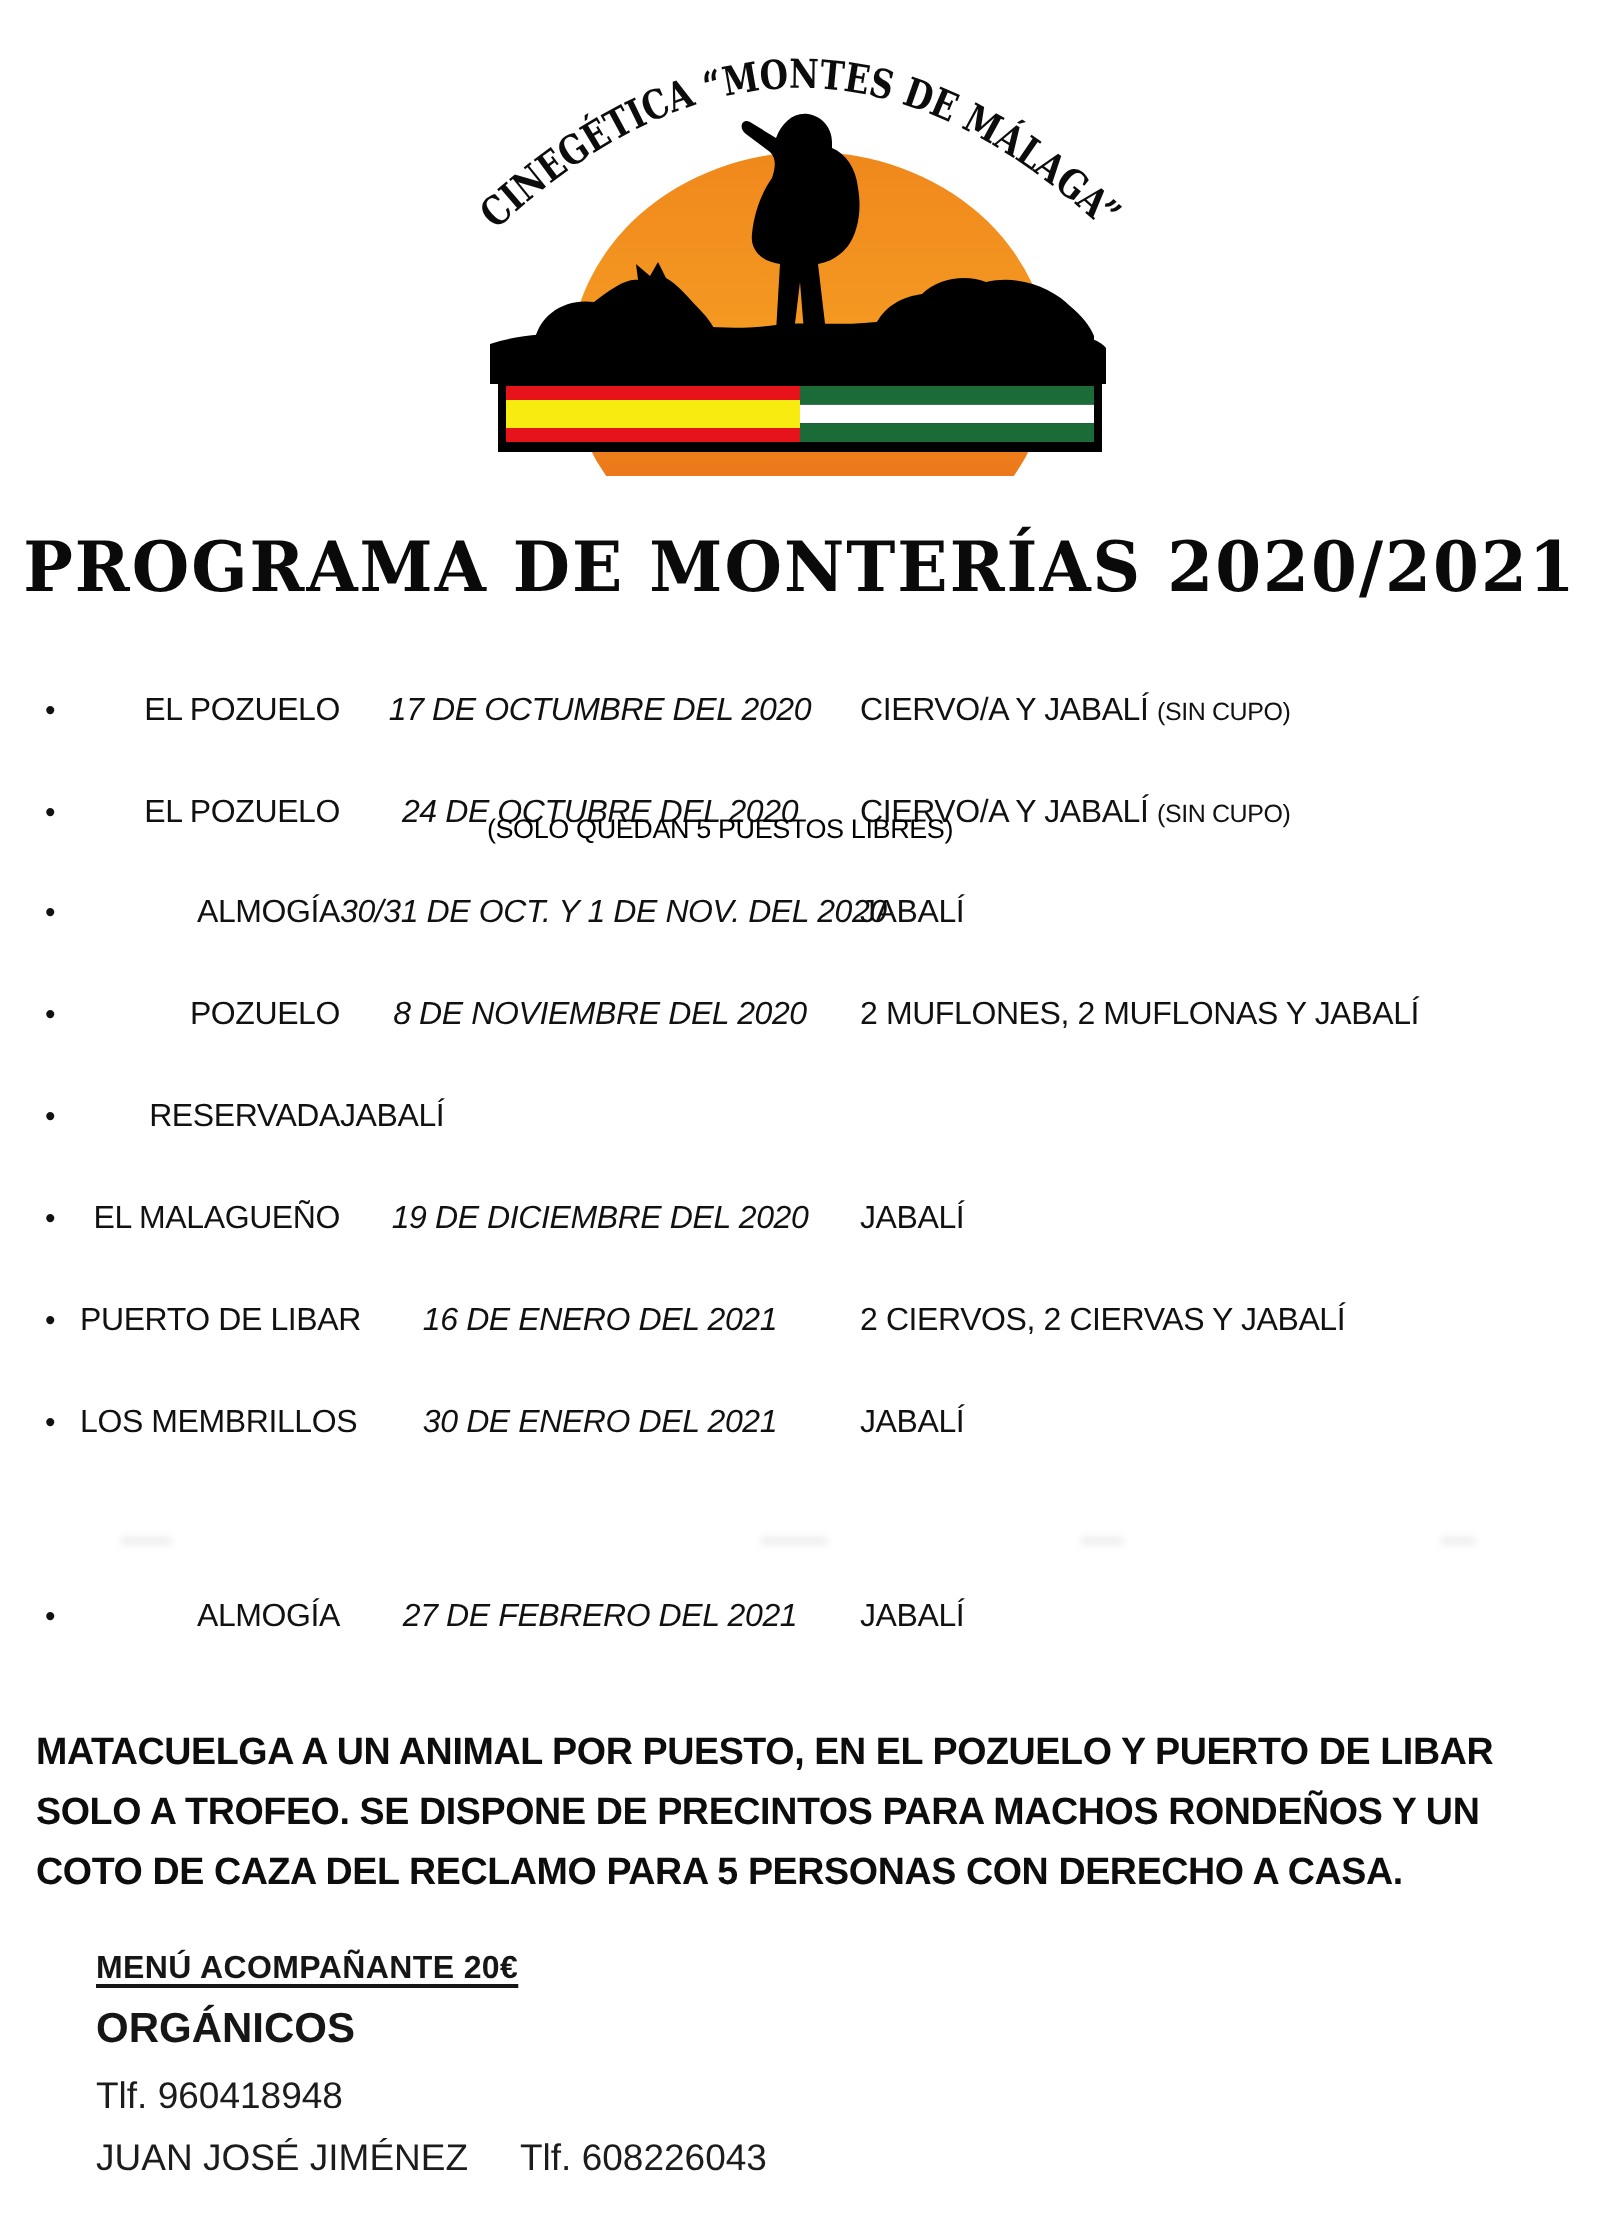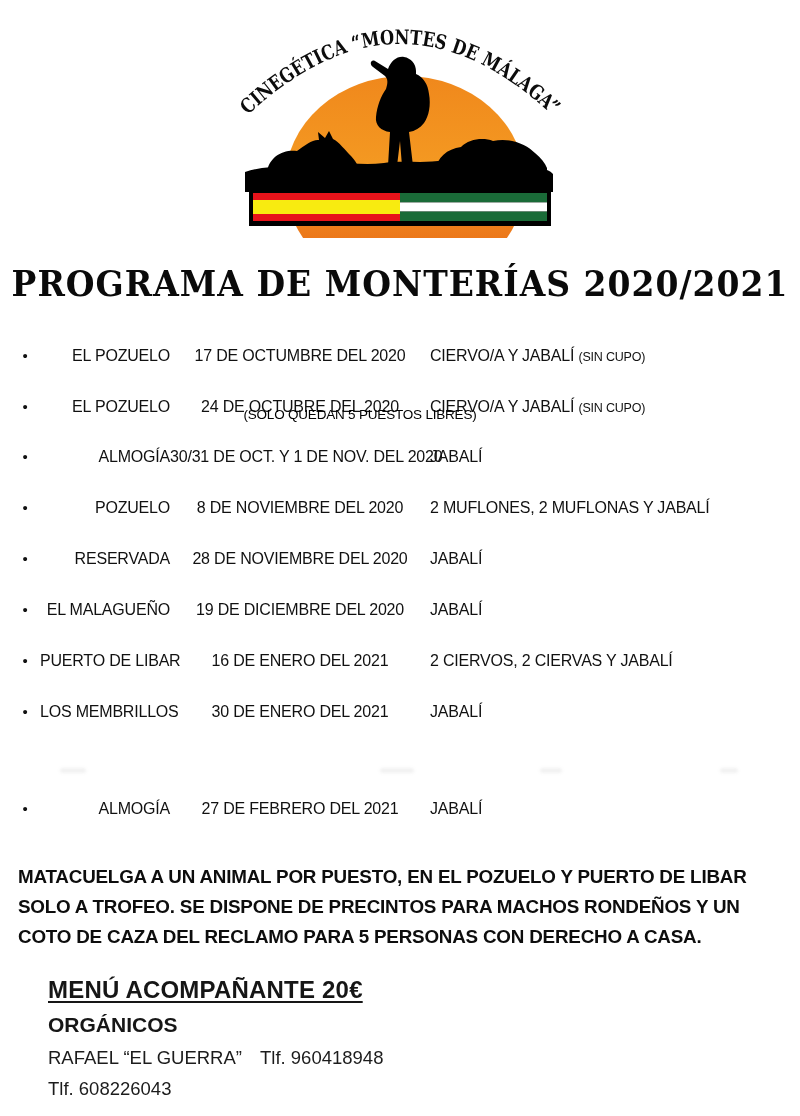--- a/index.html
+++ b/index.html
@@ -30,7 +30,7 @@
   }
   .event-row .bullet { font-size:15px; text-align:center; }
   .ev-name { text-align:right; }
-  .ev-date { text-align:center; }
+  .ev-date { text-align:center;font-style:italic; }
   .ev-game { text-align:left; }
   .game-note { font-size:12.5px; }
   .sub-note {

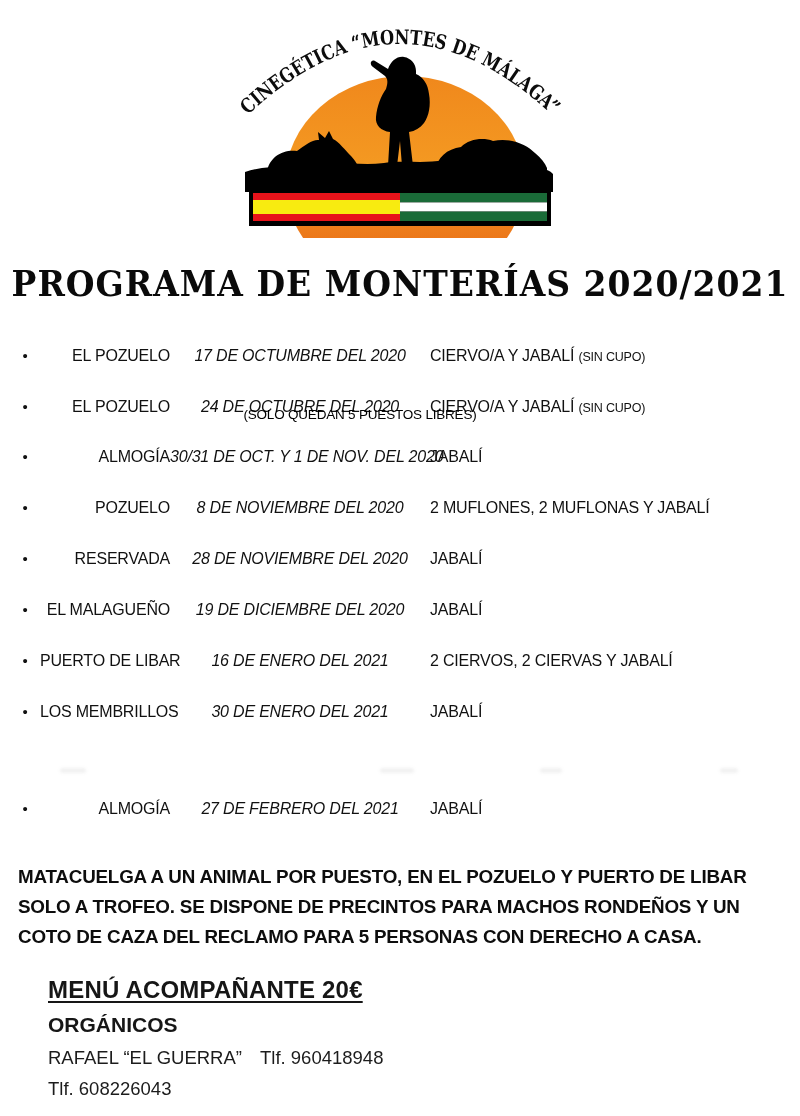--- a/index.html
+++ b/index.html
@@ -155,7 +155,6 @@
     <div class="event-row">
       <span class="bullet">•</span>
       <span class="ev-name">RESERVADA</span>
-      <span class="ev-date">28 DE NOVIEMBRE DEL 2020</span>
       <span class="ev-game">JABALÍ</span>
     </div>
 

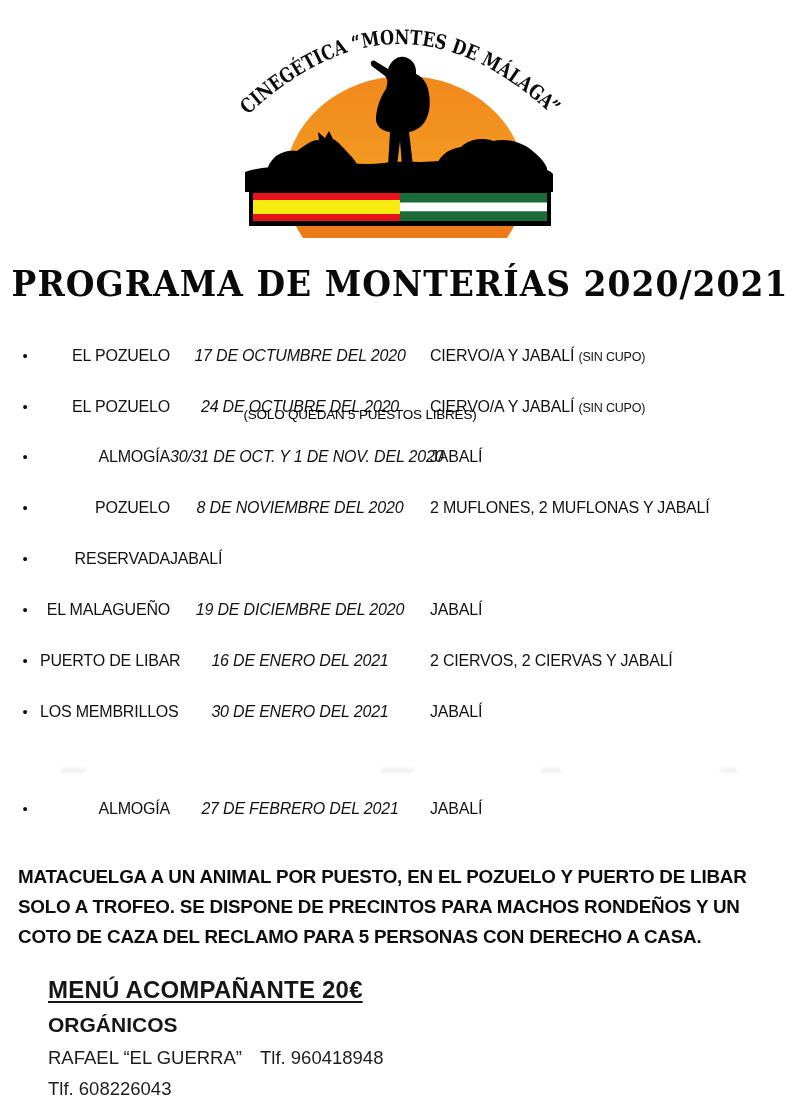--- a/index.html
+++ b/index.html
@@ -61,7 +61,7 @@
   
   .footer { margin:24px 0 0 48px; color:#161616; }
   .menu-title {
-    font-weight:bold; font-size:24px; letter-spacing:0.2px;
+    font-weight:bold; font-size:16px; letter-spacing:0.2px;
     text-decoration:underline; text-decoration-thickness:2px; text-underline-offset:3px;
     margin-bottom:9px;
   }

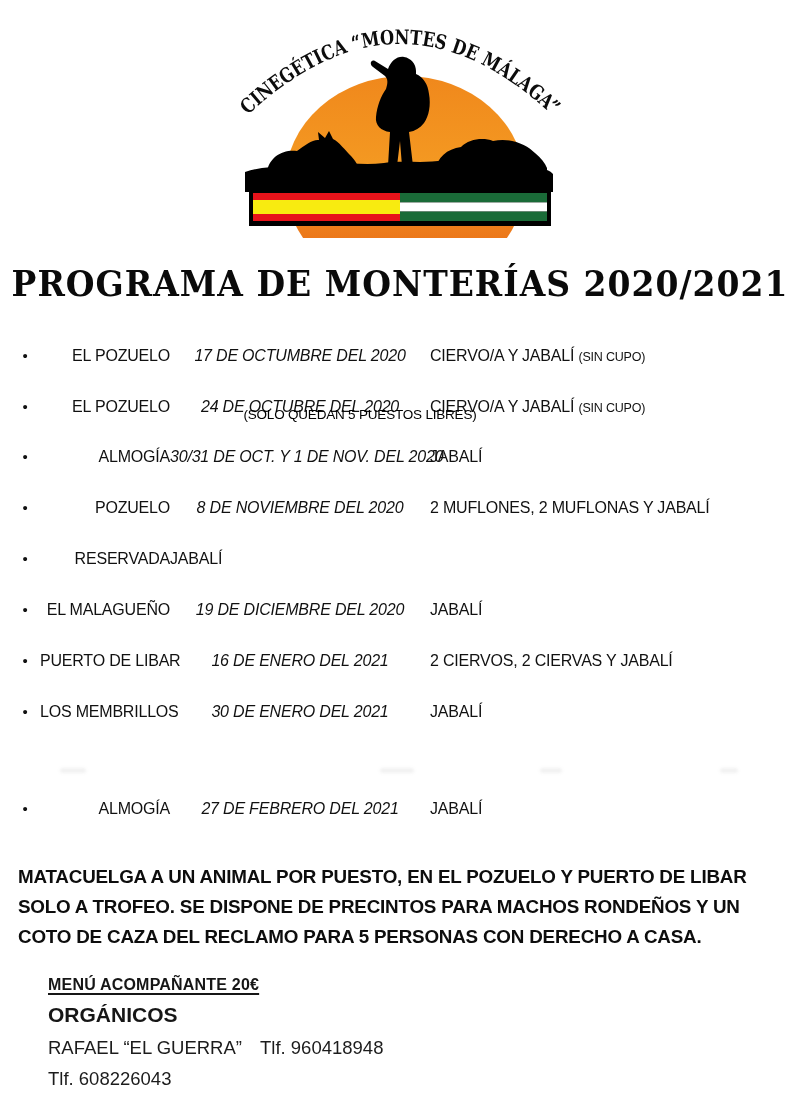--- a/index.html
+++ b/index.html
@@ -204,7 +204,6 @@
     <div class="menu-title">MENÚ ACOMPAÑANTE 20€</div>
     <div class="organicos">ORGÁNICOS</div>
     <div class="contact-row">
-      <span class="contact-name">RAFAEL “EL GUERRA”</span>
       <span class="contact-phone">Tlf. 960418948</span>
     </div>
     <div class="contact-row">

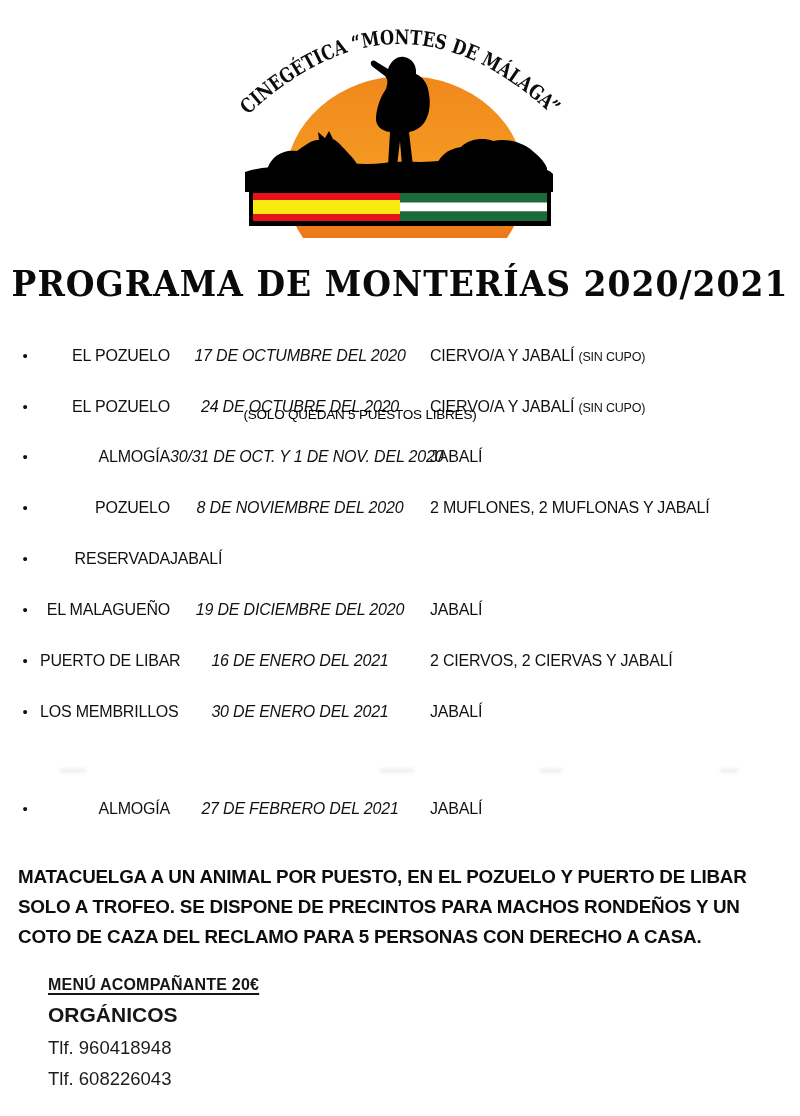--- a/index.html
+++ b/index.html
@@ -207,6 +207,7 @@
       <span class="contact-phone">Tlf. 960418948</span>
     </div>
     <div class="contact-row">
+      <span class="contact-name">JUAN JOSÉ JIMÉNEZ</span>
       <span class="contact-phone">Tlf. 608226043</span>
     </div>
   </div>

